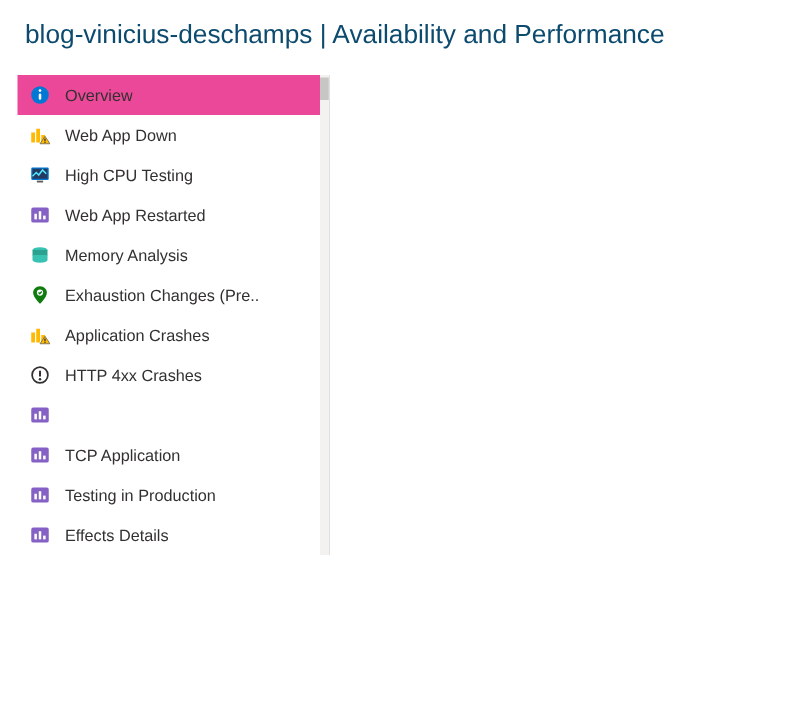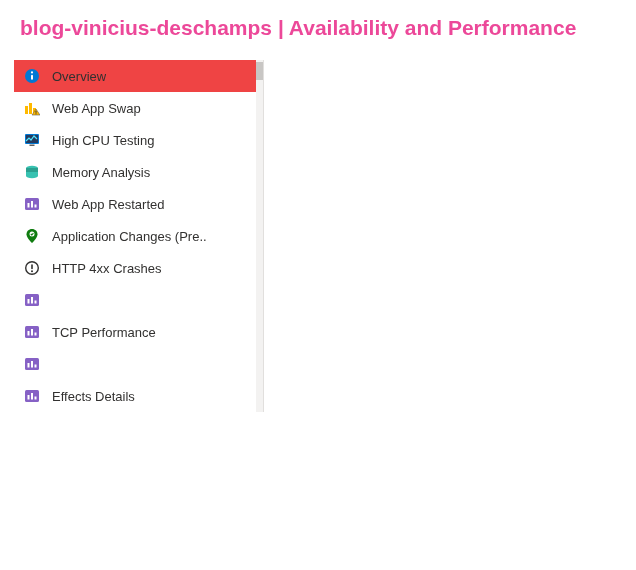--- a/index.html
+++ b/index.html
@@ -13,9 +13,9 @@
     }
     .page-title {
       font-size: 21px;
-      font-weight: 700;
+      font-weight: 400;
       padding: 16px 20px 20px 20px;
-      color: #ec4899;
+      color: #0c4a6e;
     }
     .sidebar-wrap {
       position: relative;

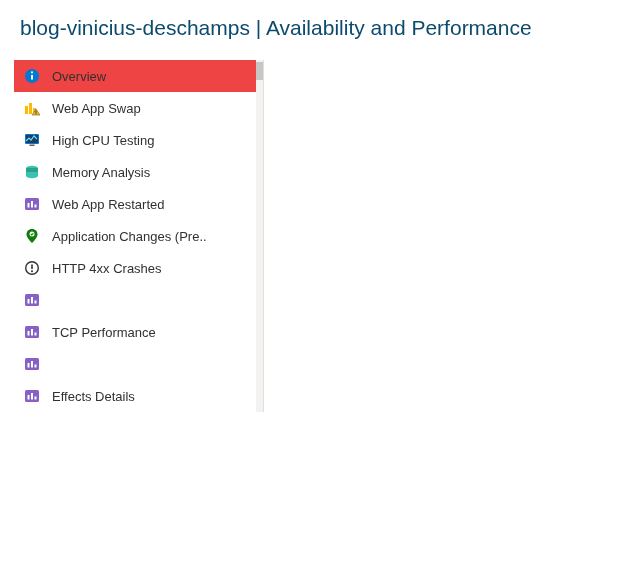--- a/index.html
+++ b/index.html
@@ -52,7 +52,7 @@
       overflow: hidden;
     }
     .item.selected {
-      background: #ef4444;
+      background: #ec4899;
       font-weight: 400;
     }
     .icn {

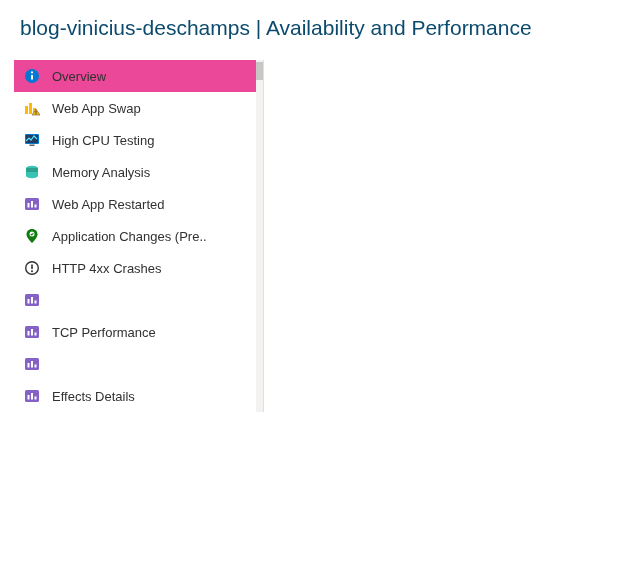--- a/index.html
+++ b/index.html
@@ -100,7 +100,7 @@
           <rect x="11.5" y="13.3" width="1" height="1" fill="#323130"></rect>
         </svg>
     </span>
-    <span class="label">Web App Swap</span>
+    <span class="label">Web App Down</span>
   </div>
 
 

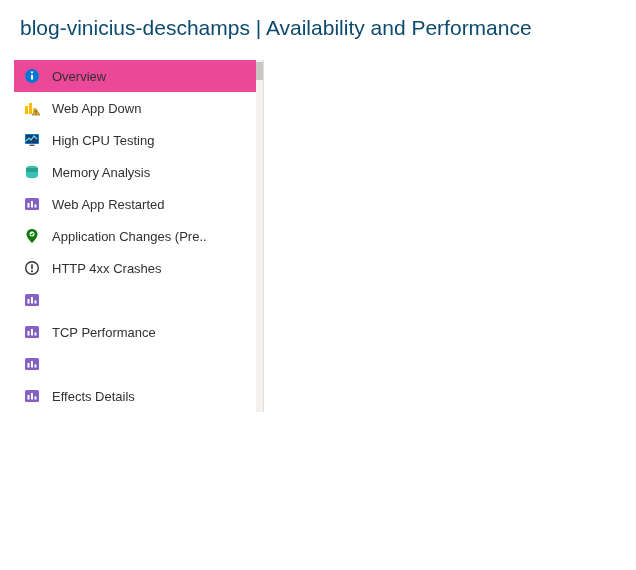--- a/index.html
+++ b/index.html
@@ -119,6 +119,18 @@
   <div class="item">
     <span class="icn">
       <svg width="16" height="16" viewBox="0 0 16 16">
+          <rect x="1" y="2" width="14" height="12" rx="1.5" fill="#8661c5"></rect>
+          <rect x="3.5" y="7" width="2" height="4.5" fill="#fff"></rect>
+          <rect x="7" y="5" width="2" height="6.5" fill="#fff"></rect>
+          <rect x="10.5" y="8.5" width="2" height="3" fill="#fff"></rect>
+        </svg>
+    </span>
+    <span class="label">Web App Restarted</span>
+  </div>
+
+  <div class="item">
+    <span class="icn">
+      <svg width="16" height="16" viewBox="0 0 16 16">
           <ellipse cx="8" cy="4" rx="6" ry="2.2" fill="#37c2b1"></ellipse>
           <path d="M2 4 v4 a6 2.2 0 0 0 12 0 v-4" fill="#2aa08f"></path>
           <path d="M2 8 v4 a6 2.2 0 0 0 12 0 v-4" fill="#37c2b1"></path>
@@ -130,18 +142,6 @@
   <div class="item">
     <span class="icn">
       <svg width="16" height="16" viewBox="0 0 16 16">
-          <rect x="1" y="2" width="14" height="12" rx="1.5" fill="#8661c5"></rect>
-          <rect x="3.5" y="7" width="2" height="4.5" fill="#fff"></rect>
-          <rect x="7" y="5" width="2" height="6.5" fill="#fff"></rect>
-          <rect x="10.5" y="8.5" width="2" height="3" fill="#fff"></rect>
-        </svg>
-    </span>
-    <span class="label">Web App Restarted</span>
-  </div>
-
-  <div class="item">
-    <span class="icn">
-      <svg width="16" height="16" viewBox="0 0 16 16">
           <path d="M8 1 C4.7 1 2.5 3.5 2.5 6.2 C2.5 10 8 15 8 15 C8 15 13.5 10 13.5 6.2 C13.5 3.5 11.3 1 8 1 Z" fill="#107c10"></path>
           <circle cx="8" cy="6" r="2.5" fill="#fff"></circle>
           <path d="M6.8 6 l1 1 l1.6-1.8" stroke="#107c10" stroke-width="1.1" fill="none"></path>

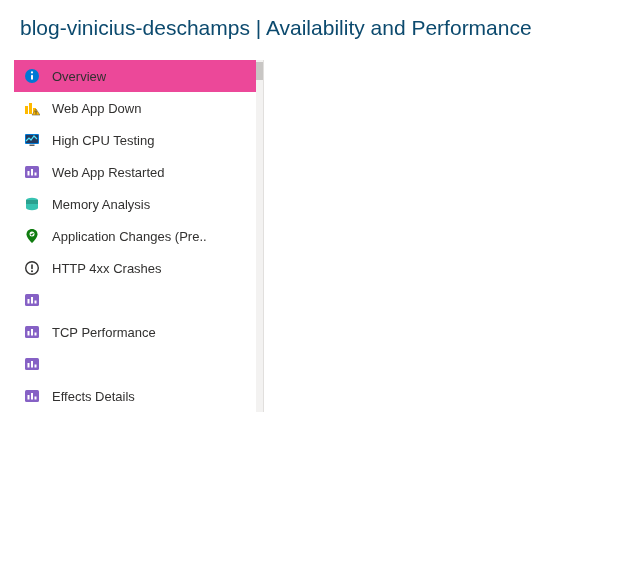--- a/index.html
+++ b/index.html
@@ -147,7 +147,7 @@
           <path d="M6.8 6 l1 1 l1.6-1.8" stroke="#107c10" stroke-width="1.1" fill="none"></path>
         </svg>
     </span>
-    <span class="label">Application Changes (Pre..</span>
+    <span class="label">Exhaustion Changes (Pre..</span>
   </div>
 
 

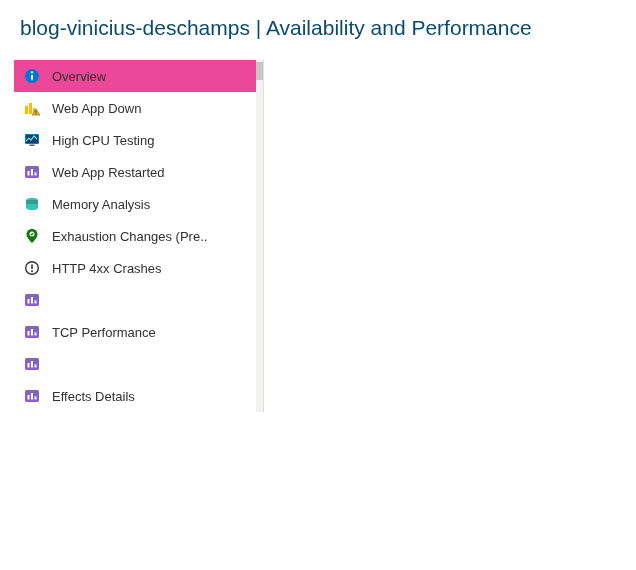--- a/index.html
+++ b/index.html
@@ -150,6 +150,19 @@
     <span class="label">Exhaustion Changes (Pre..</span>
   </div>
 
+  <div class="item">
+    <span class="icn">
+      <svg width="16" height="16" viewBox="0 0 16 16">
+          <rect x="1" y="6" width="3" height="8" fill="#ffb900"></rect>
+          <rect x="5" y="3" width="3" height="11" fill="#ffb900"></rect>
+          <rect x="9" y="8" width="3" height="6" fill="#ffb900"></rect>
+          <path d="M12 9 L16 15 L8 15 Z" fill="#ffb900" stroke="#605e5c" stroke-width="0.6"></path>
+          <rect x="11.5" y="10.8" width="1" height="2" fill="#323130"></rect>
+          <rect x="11.5" y="13.3" width="1" height="1" fill="#323130"></rect>
+        </svg>
+    </span>
+    <span class="label">Application Crashes</span>
+  </div>
 
   <div class="item">
     <span class="icn">

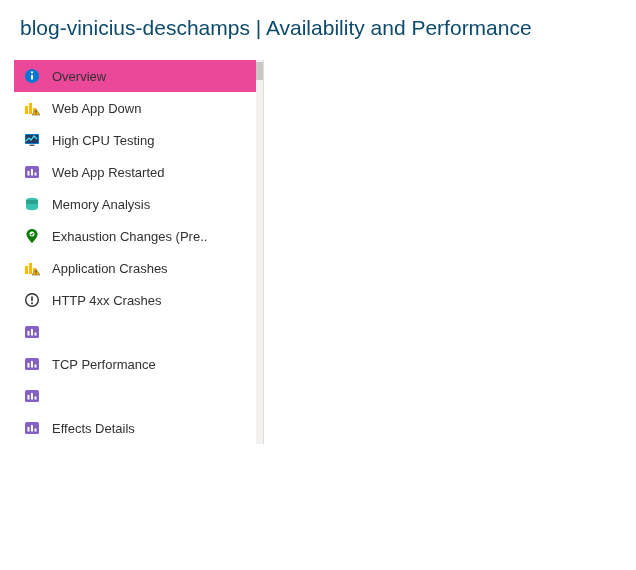--- a/index.html
+++ b/index.html
@@ -196,7 +196,7 @@
           <rect x="10.5" y="8.5" width="2" height="3" fill="#fff"></rect>
         </svg>
     </span>
-    <span class="label">TCP Performance</span>
+    <span class="label">TCP Application</span>
   </div>
 
   <div class="item">

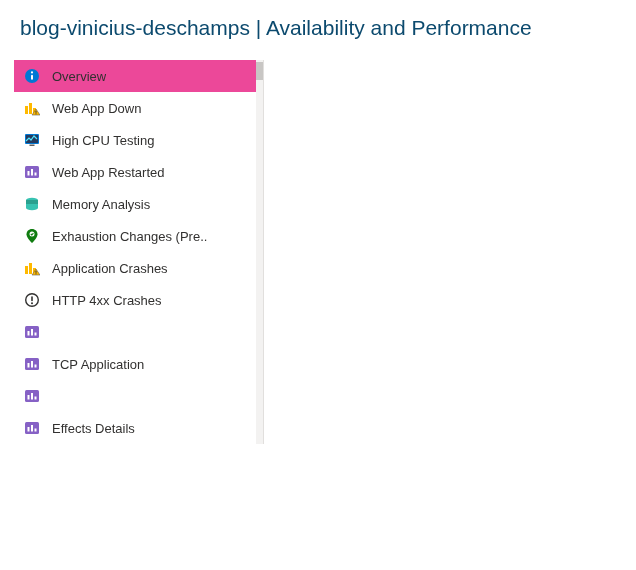--- a/index.html
+++ b/index.html
@@ -208,6 +208,7 @@
           <rect x="10.5" y="8.5" width="2" height="3" fill="#fff"></rect>
         </svg>
     </span>
+    <span class="label">Testing in Production</span>
   </div>
 
   <div class="item">

